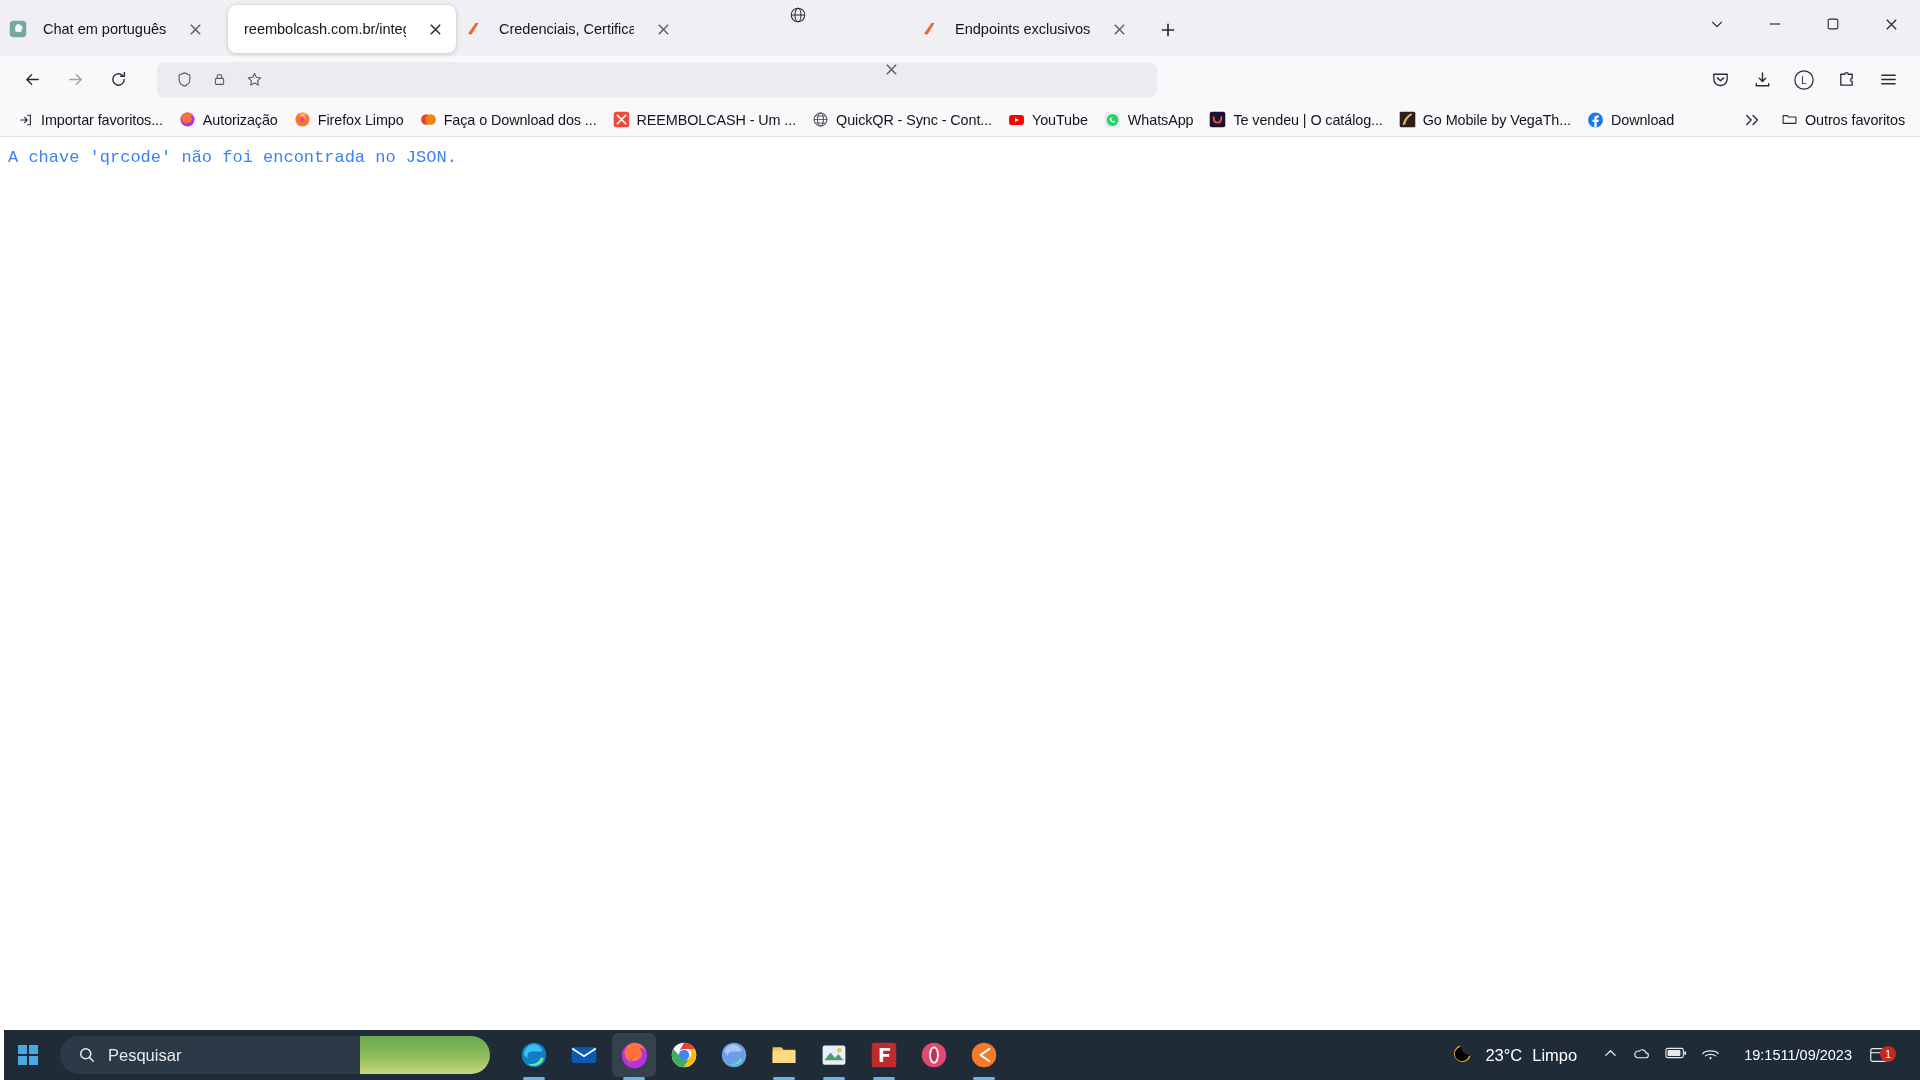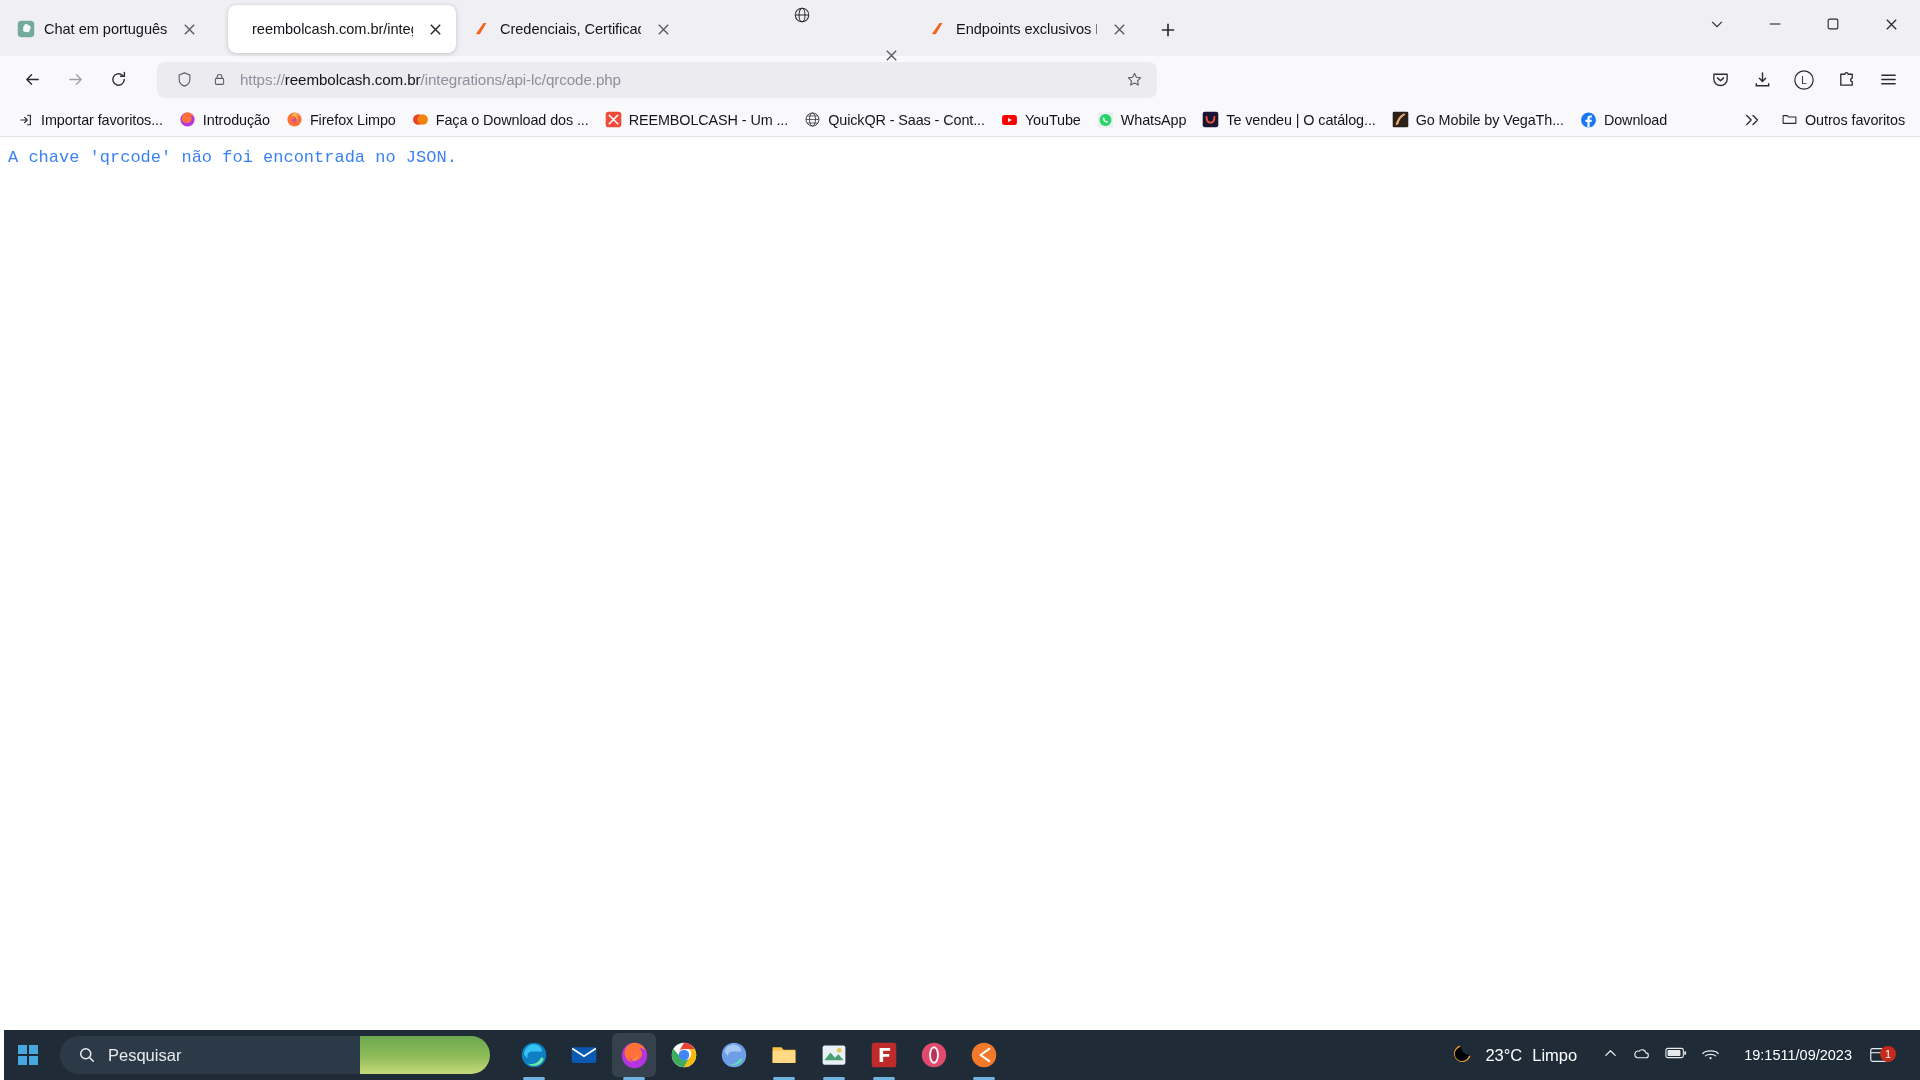--- a/index.html
+++ b/index.html
@@ -36,8 +36,8 @@
     margin-bottom: 3px;
     display: flex;
     align-items: center;
-    gap: 9px;
-    padding: 0 8px 0 16px;
+    gap: 16px;
+    padding: 0 8px 0 8px;
     border-radius: 8px;
     cursor: default;
     position: relative;

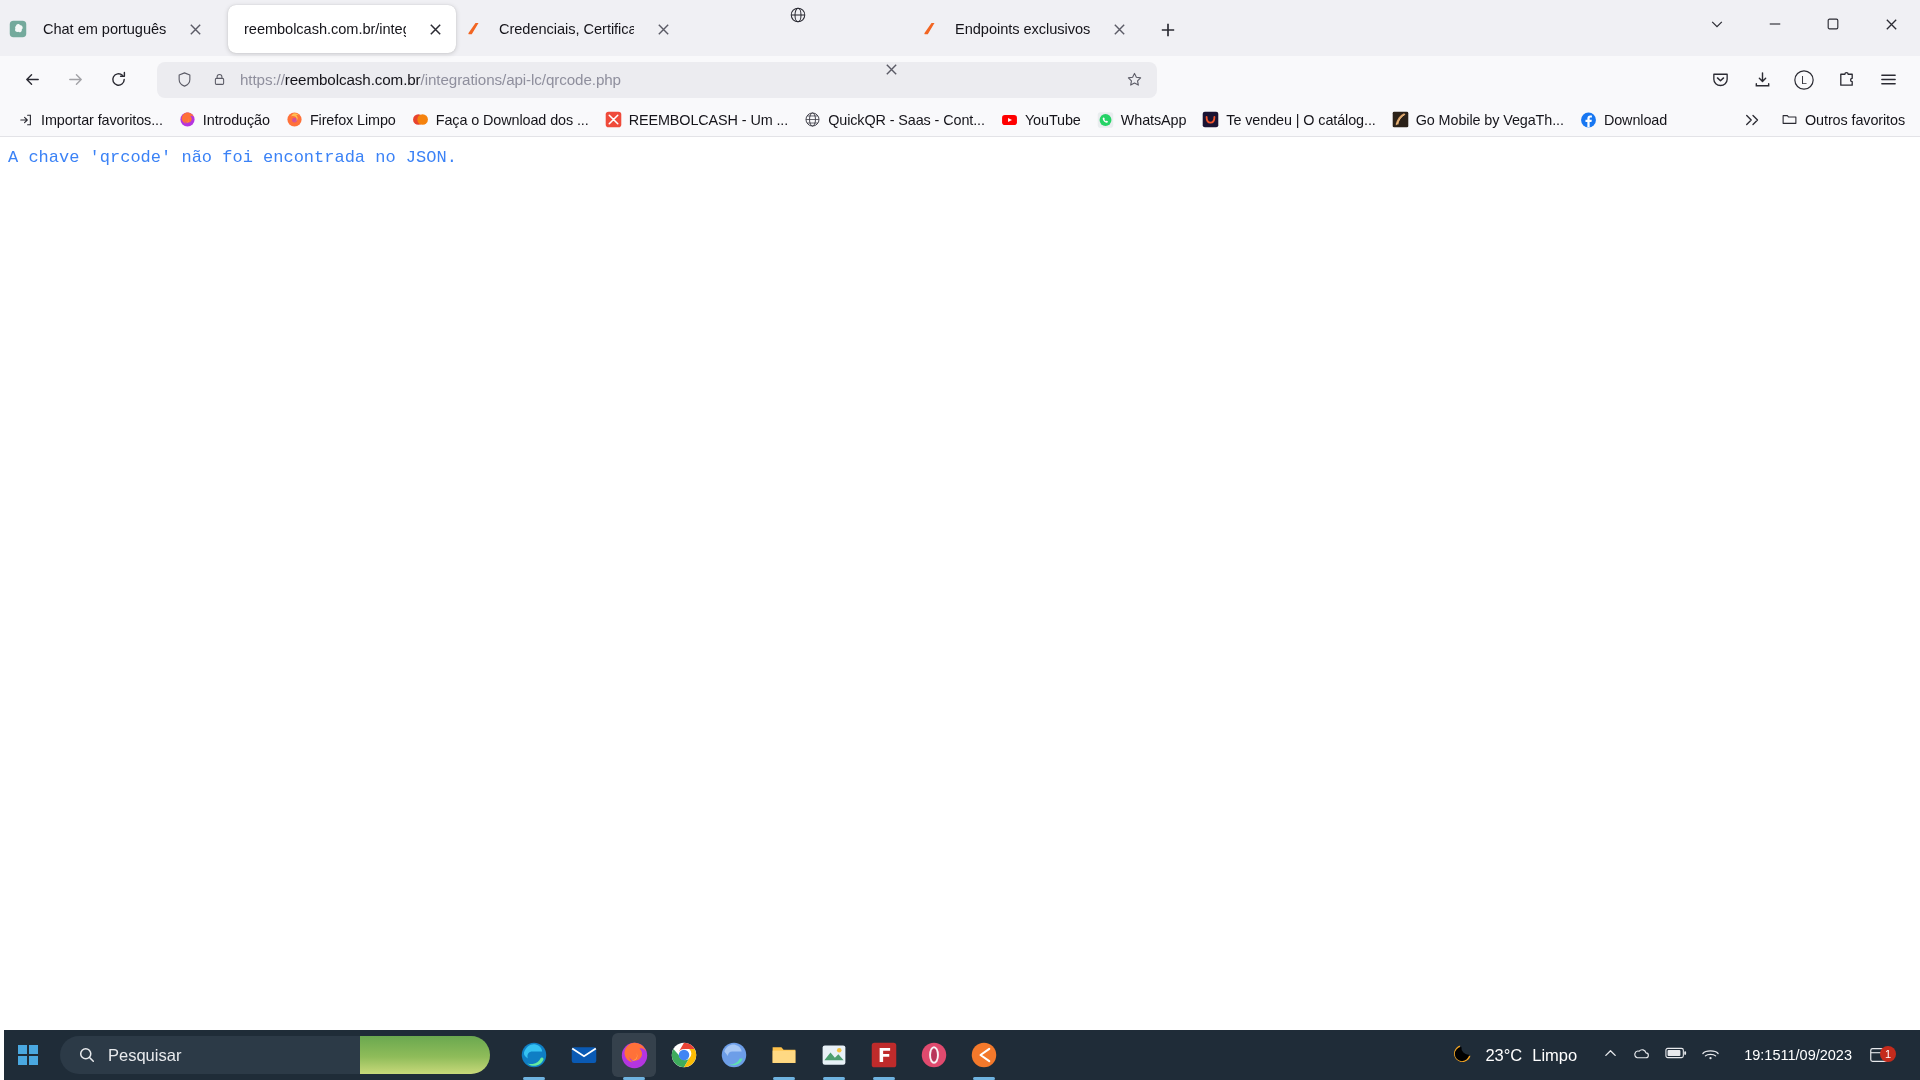--- a/index.html
+++ b/index.html
@@ -381,7 +381,6 @@
             <path d="M6.8 8.5V6.4a3.2 3.2 0 0 1 6.4 0v2.1" fill="none" stroke="#5b5b66" stroke-width="1.4"></path>
           </svg>
       </span>
-      <span class="url-text"><span>https://</span><span class="host">reembolcash.com.br</span><span>/integrations/api-lc/qrcode.php</span></span>
       <span class="star">
         <svg width="17" height="17" viewBox="0 0 20 20">
             <path d="M10 2.8 l2.2 4.6 5 .7-3.6 3.5.9 5-4.5-2.4-4.5 2.4.9-5L2.8 8.1l5-.7z" fill="none" stroke="#5b5b66" stroke-width="1.3" stroke-linejoin="round"></path>

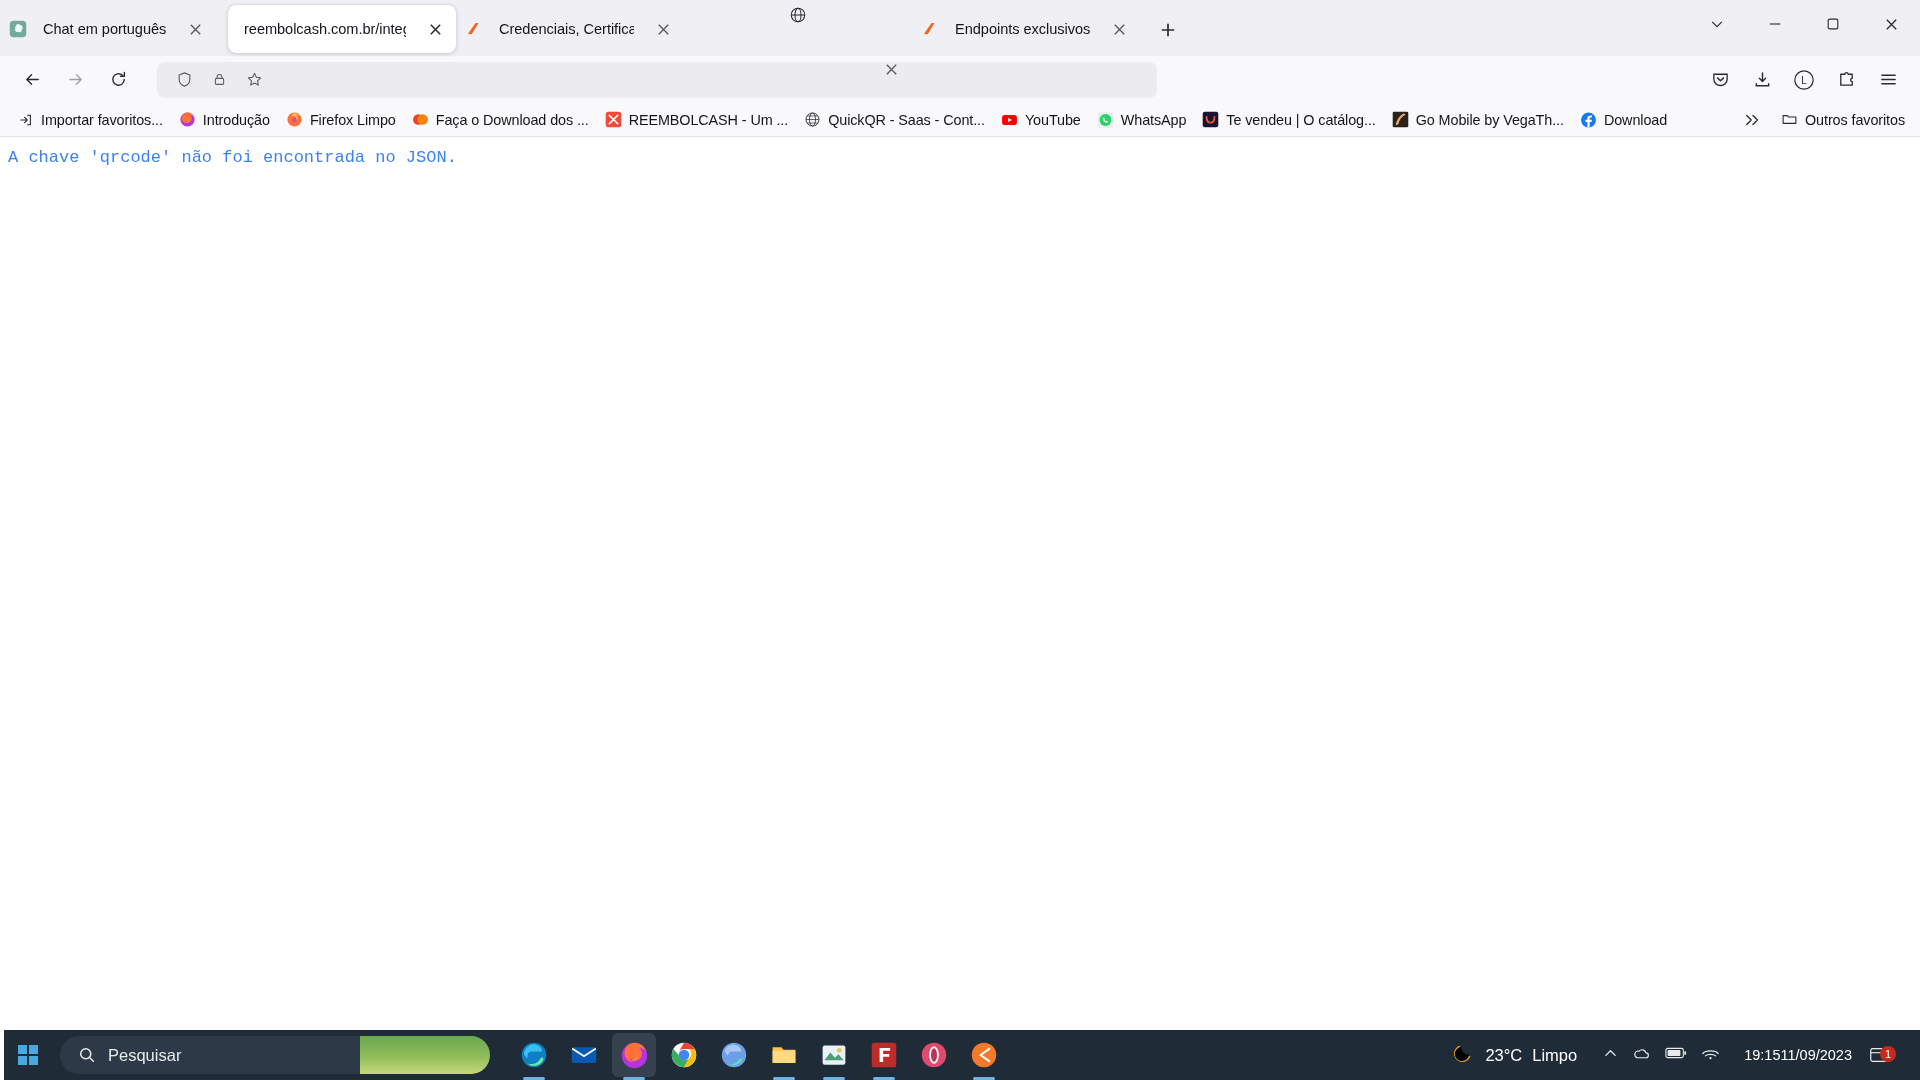--- a/index.html
+++ b/index.html
@@ -440,7 +440,7 @@
             <path d="M12.5 9.5c1.5 1.1 2 2.9 1.3 4.5-.7 1.7-2.6 2.6-4.3 2.1 2.4.2 4.2-1.4 4.4-3.3.1-1.3-.5-2.5-1.4-3.3z" fill="#ffbd4f"></path>
           </svg>
       </span>
-      <span class="bmlabel">Introdução</span>
+      <span class="bmlabel">Autorização</span>
     </div>
 
     <div class="bm">

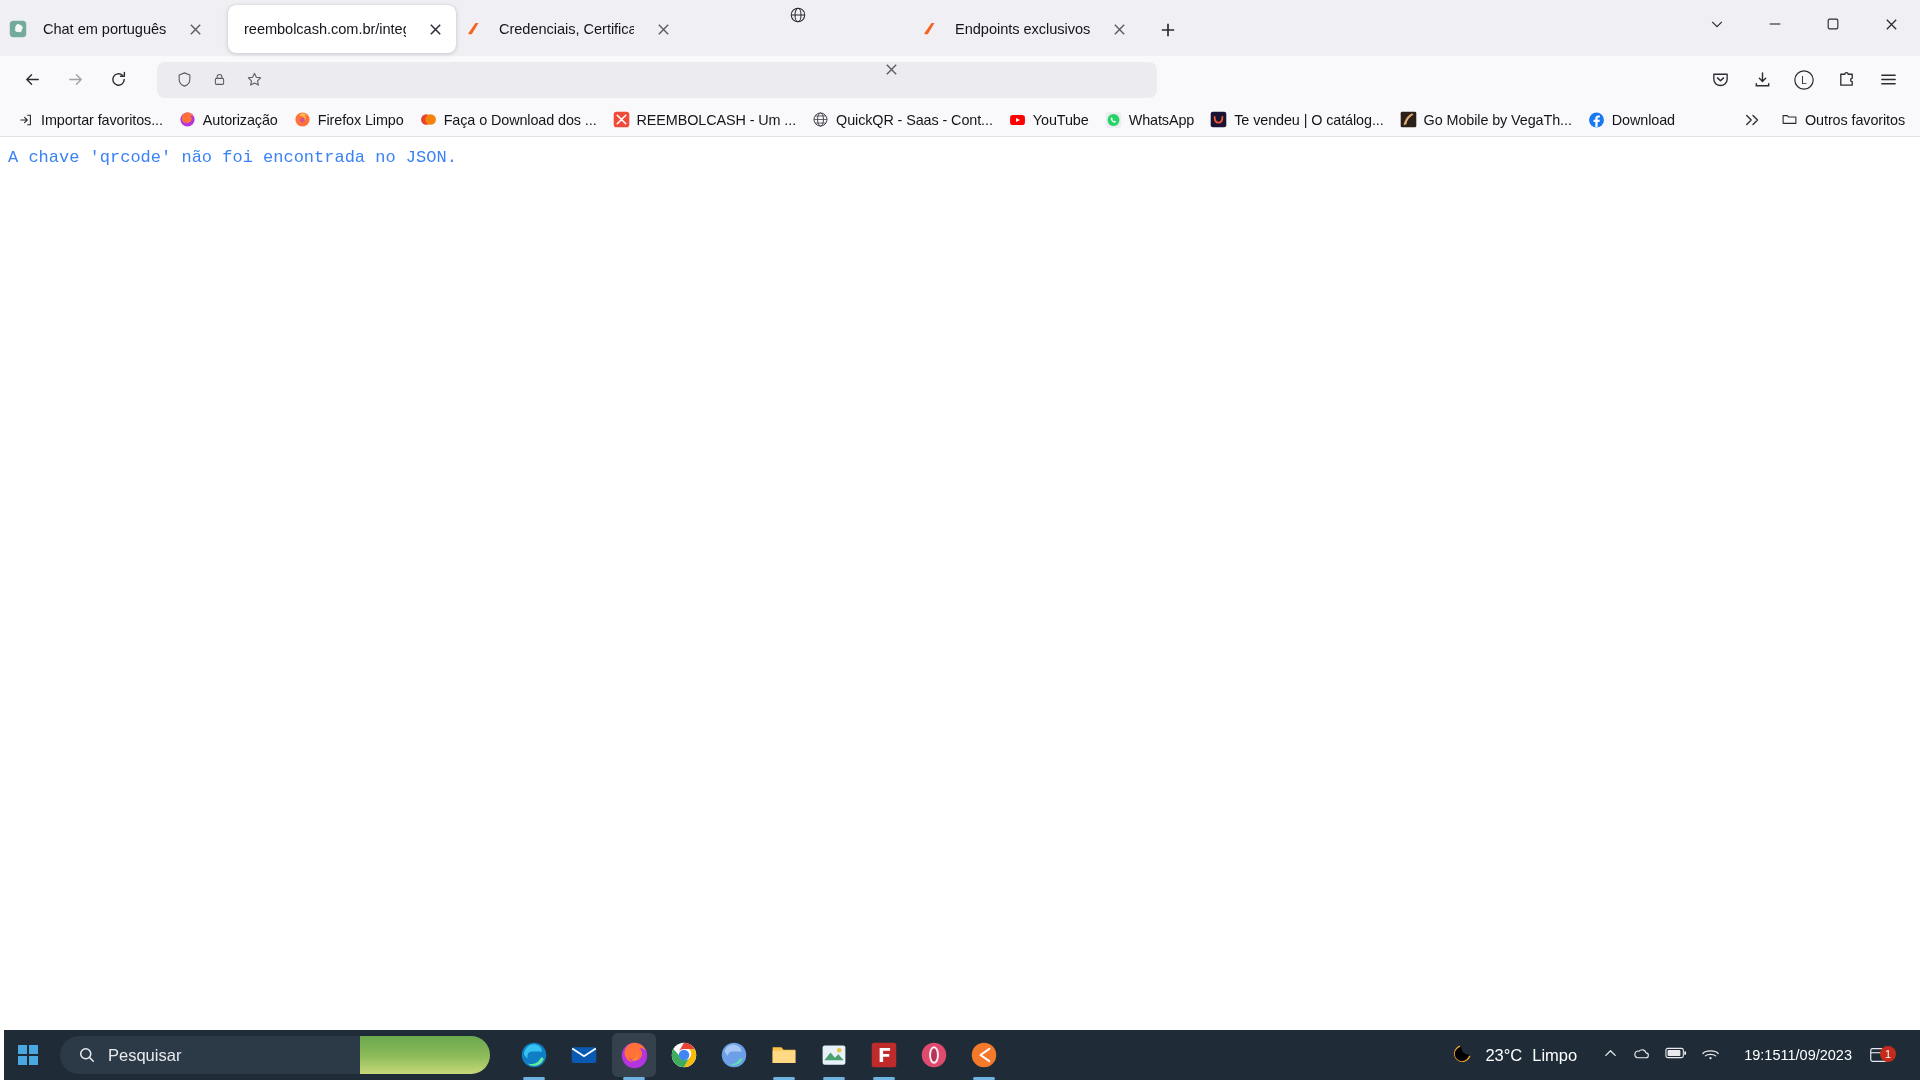--- a/index.html
+++ b/index.html
@@ -482,7 +482,7 @@
             <path d="M2.8 12h18.4M4.4 7h15.2M4.4 17h15.2" stroke="#3a3a44" stroke-width="1.1"></path>
           </svg>
       </span>
-      <span class="bmlabel">QuickQR - Saas - Cont...</span>
+      <span class="bmlabel">QuickQR - Sync - Cont...</span>
     </div>
 
     <div class="bm">

